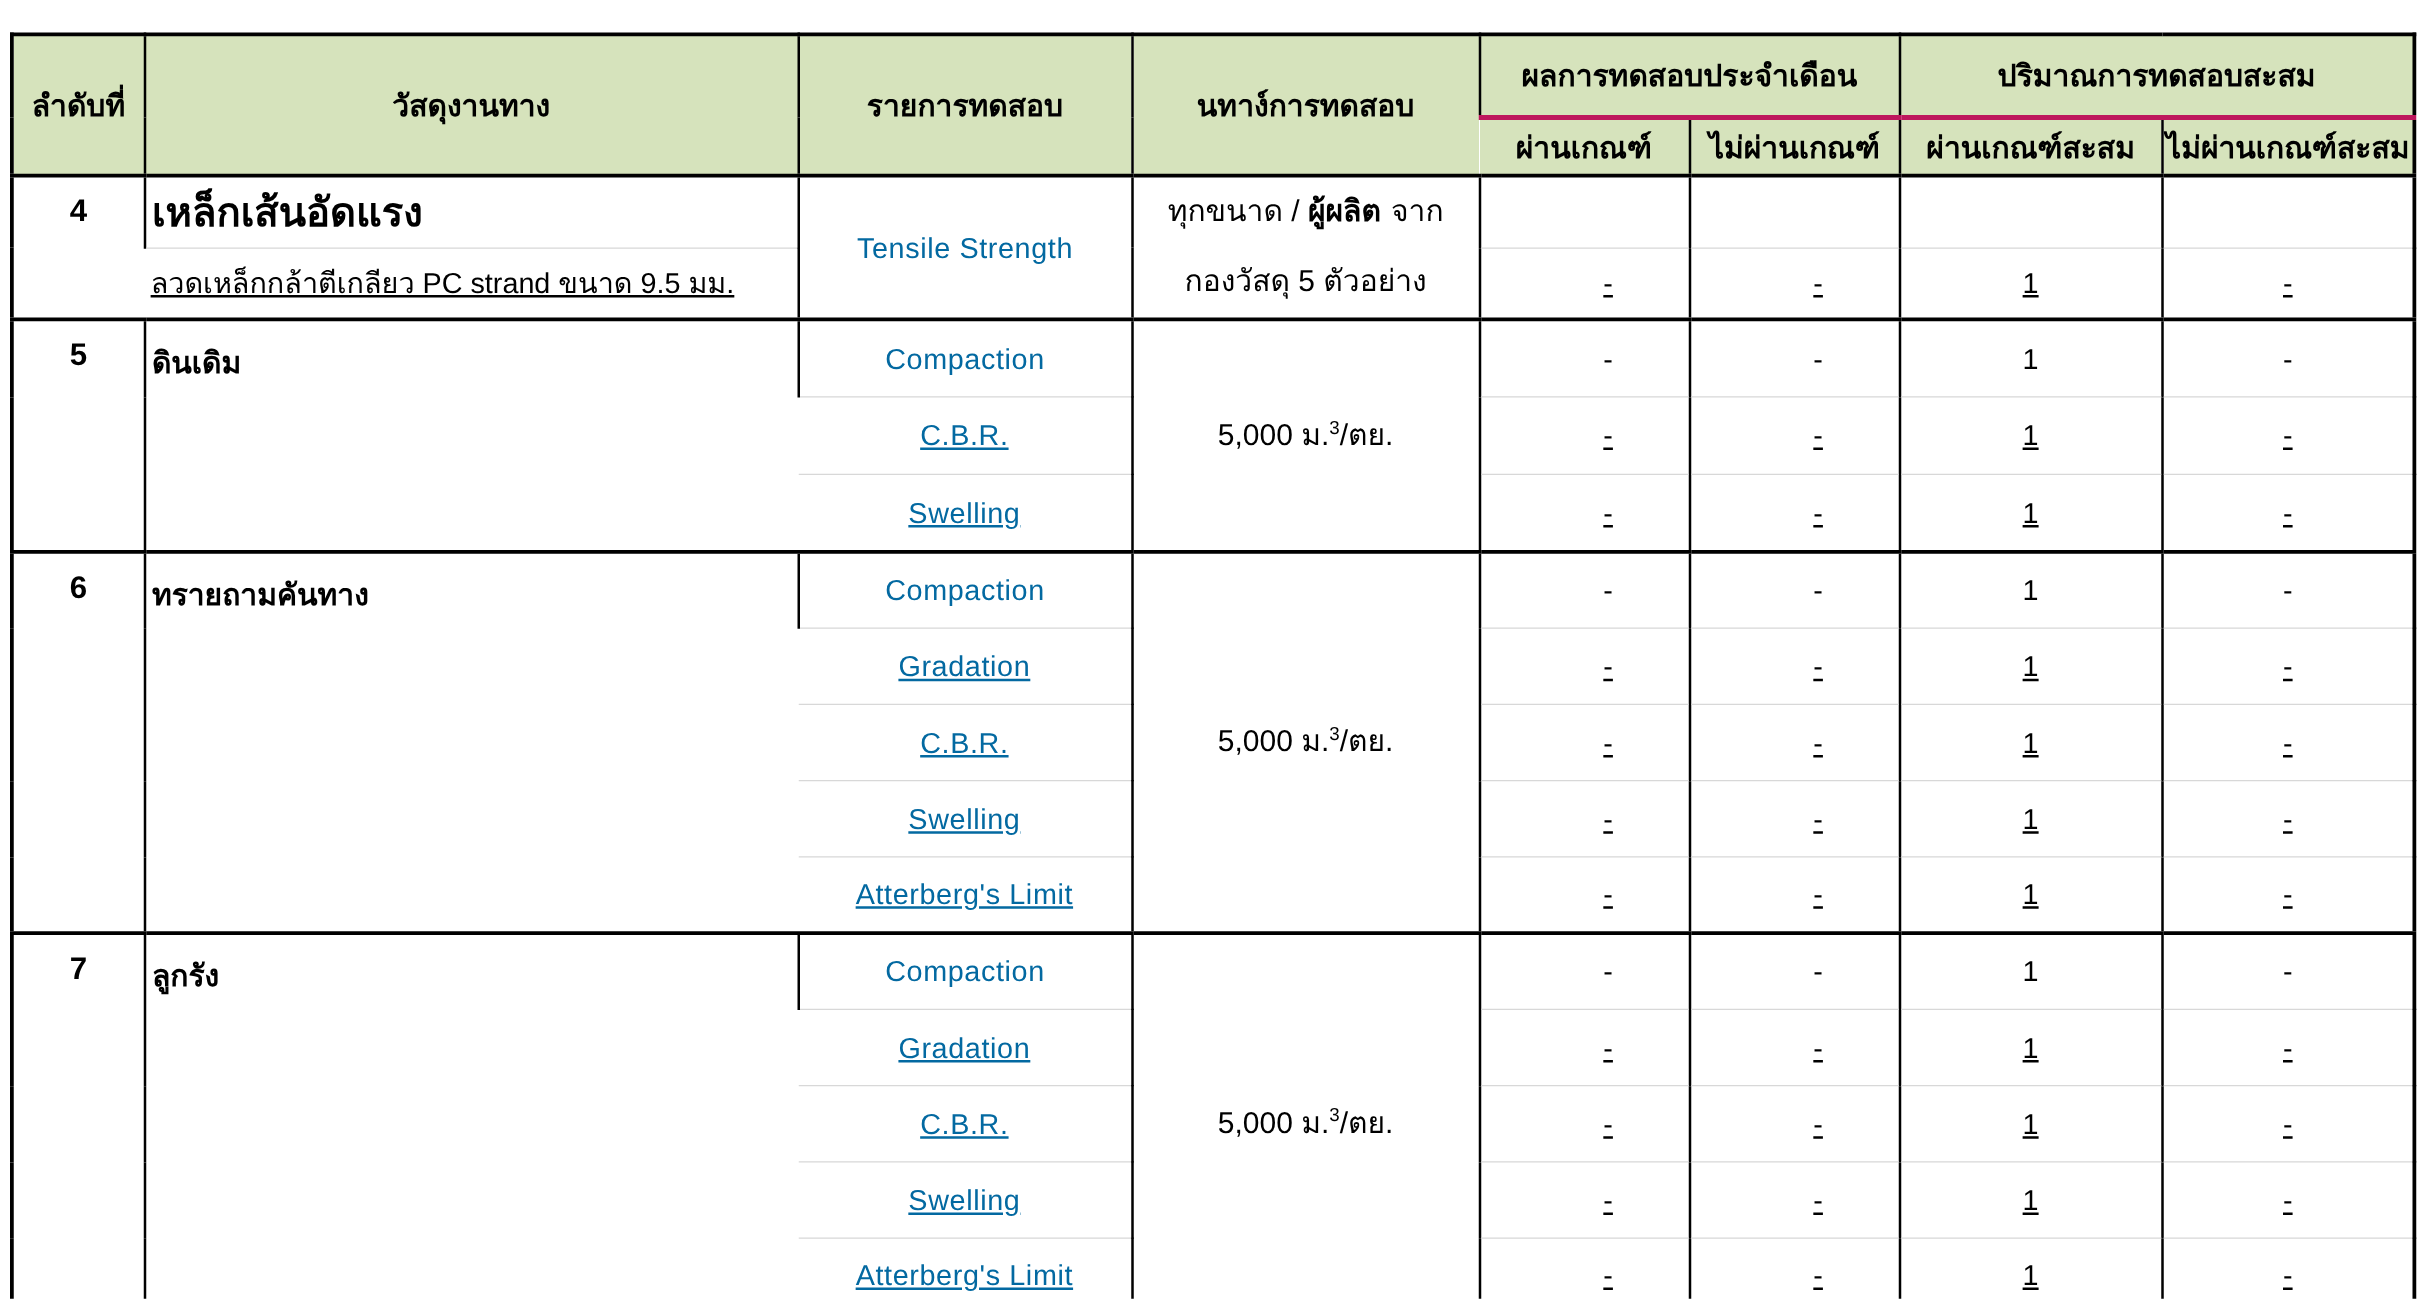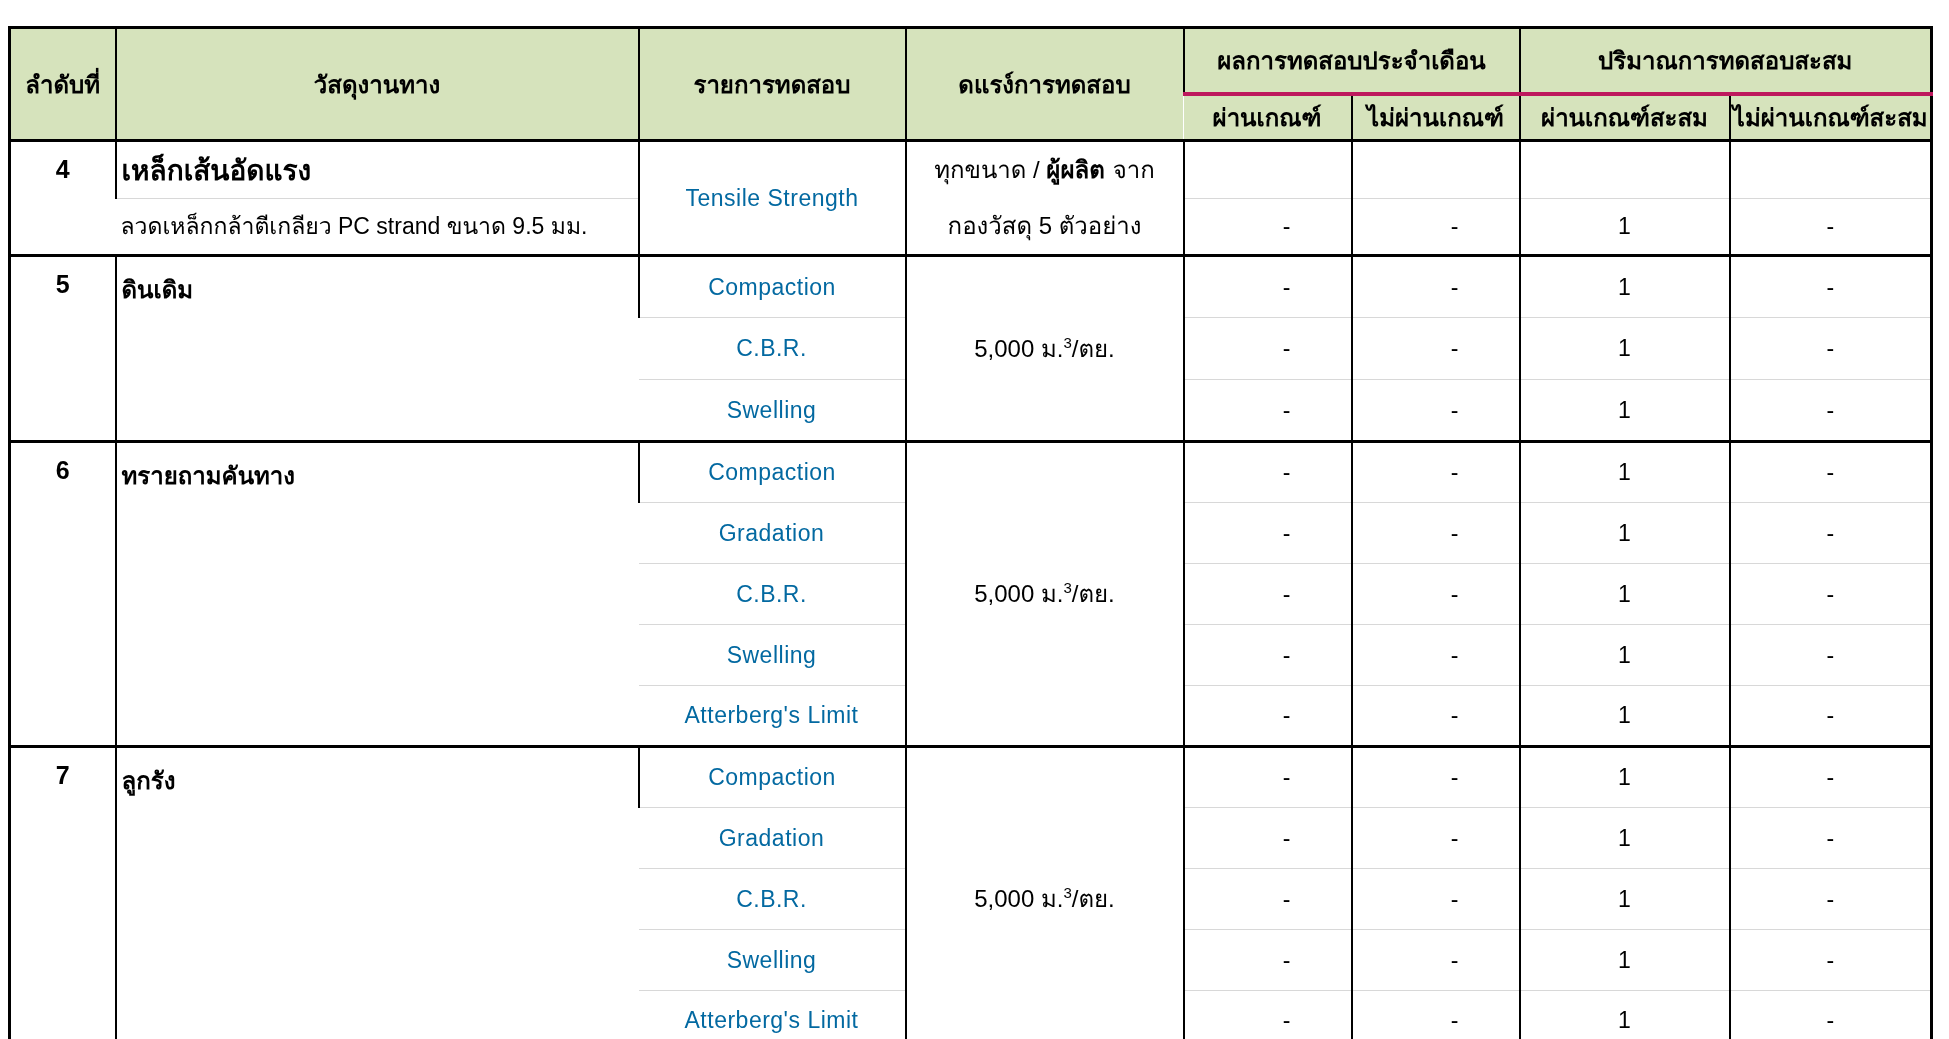--- a/index.html
+++ b/index.html
@@ -57,7 +57,7 @@
     <td class="hdr h2" rowspan="2">ลำดับที่</td>
     <td class="hdr h2" rowspan="2">วัสดุงานทาง</td>
     <td class="hdr h2" rowspan="2">รายการทดสอบ</td>
-    <td class="hdr h2" rowspan="2">ดแรง์การทดสอบ</td>
+    <td class="hdr h2" rowspan="2">นทาง์การทดสอบ</td>
     <td class="hdr h1" colspan="2">ผลการทดสอบประจำเดือน</td>
     <td class="hdr h1" colspan="2">ปริมาณการทดสอบสะสม</td>
   </tr>

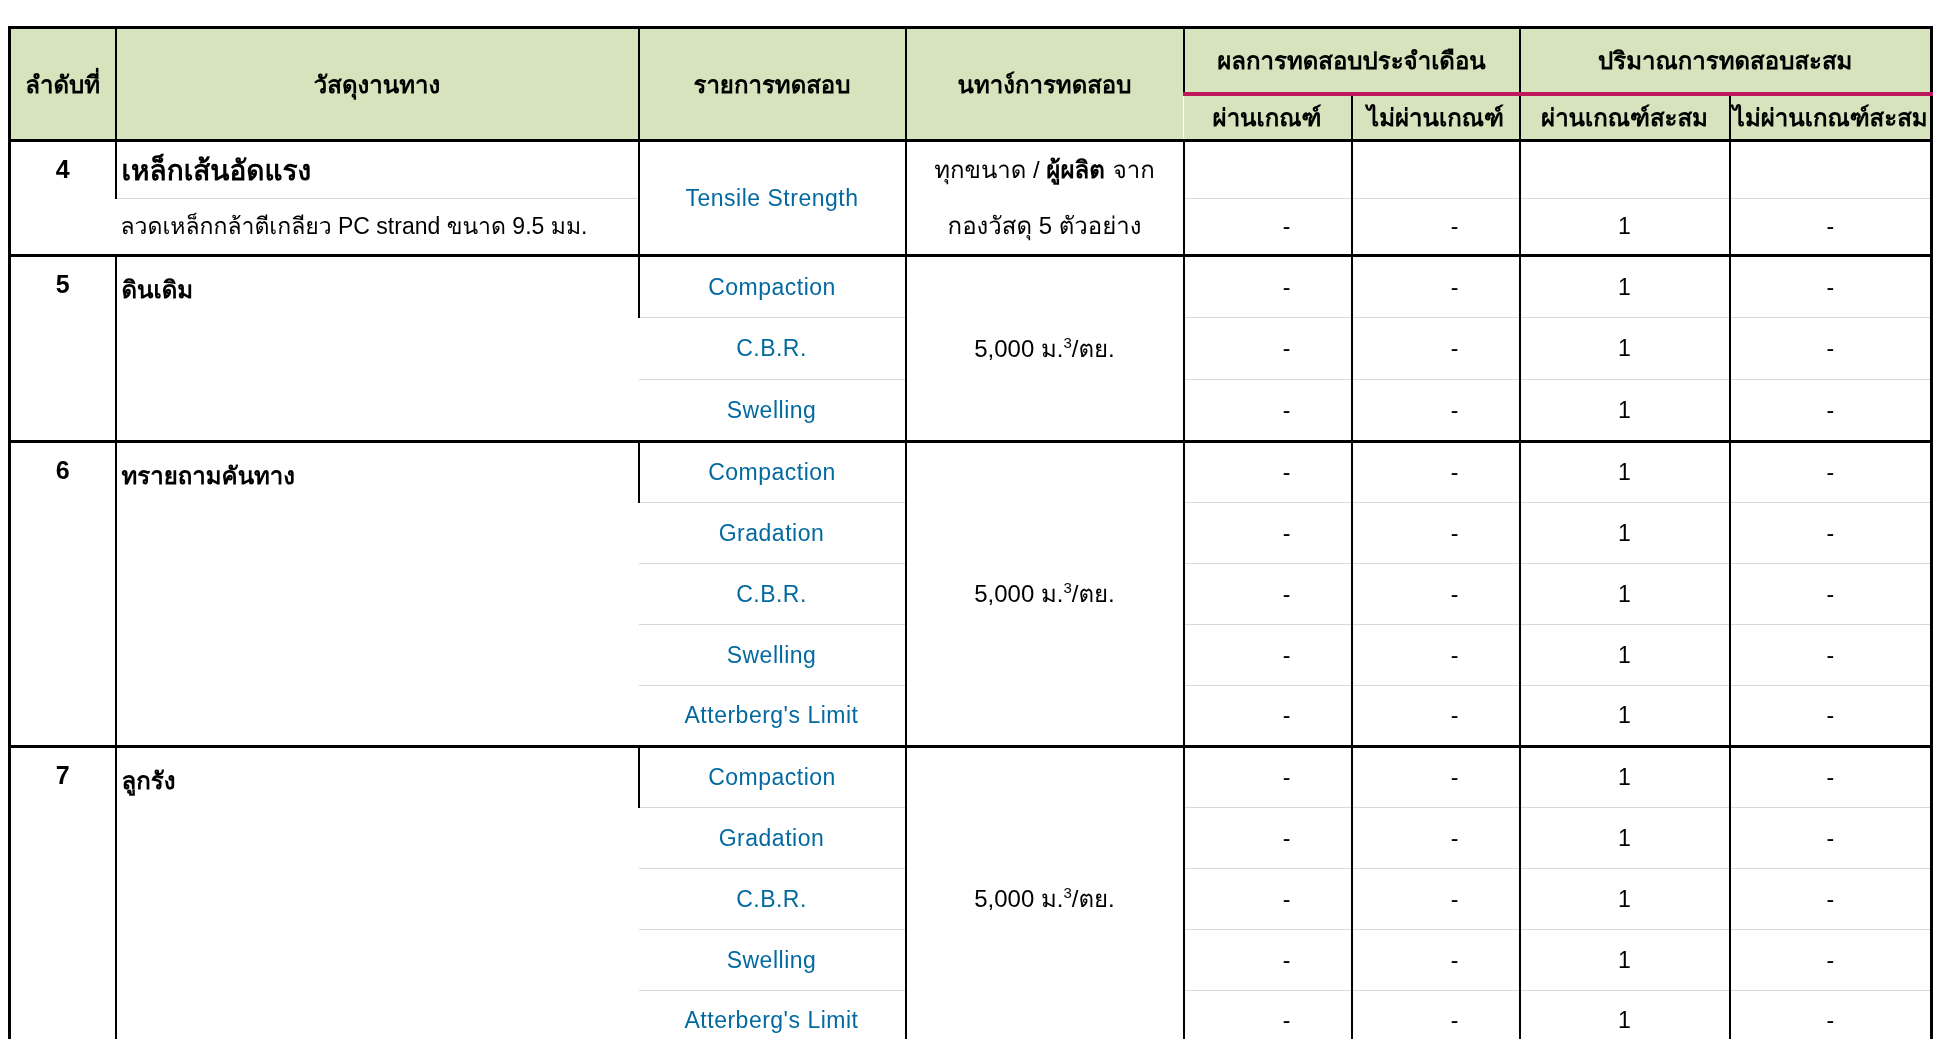--- a/index.html
+++ b/index.html
@@ -26,7 +26,7 @@
   td.soft{border-top:1.5px solid #d8d8d8;}
   .c-order{font-weight:bold;font-size:25px;text-align:center;vertical-align:top;padding-top:13px;}
   .c-mat{font-size:24px;font-weight:bold;text-align:left;vertical-align:top;padding:13px 6px 0 5px;white-space:nowrap;}
-  .c-mat-line{font-size:28px;font-weight:bold;text-align:left;vertical-align:middle;padding-left:5px;white-space:nowrap;}
+  .c-mat-line{font-size:32px;font-weight:bold;text-align:left;vertical-align:middle;padding-left:5px;white-space:nowrap;}
   .c-mat-sub{font-size:23px;font-weight:normal;text-align:left;vertical-align:middle;padding-left:5px;white-space:nowrap;}
   .c-test{font-size:23px;font-weight:300;color:#0369a1;text-align:center;vertical-align:middle;letter-spacing:.5px;}
   .c-crit{font-size:24px;text-align:center;vertical-align:middle;line-height:56px;}

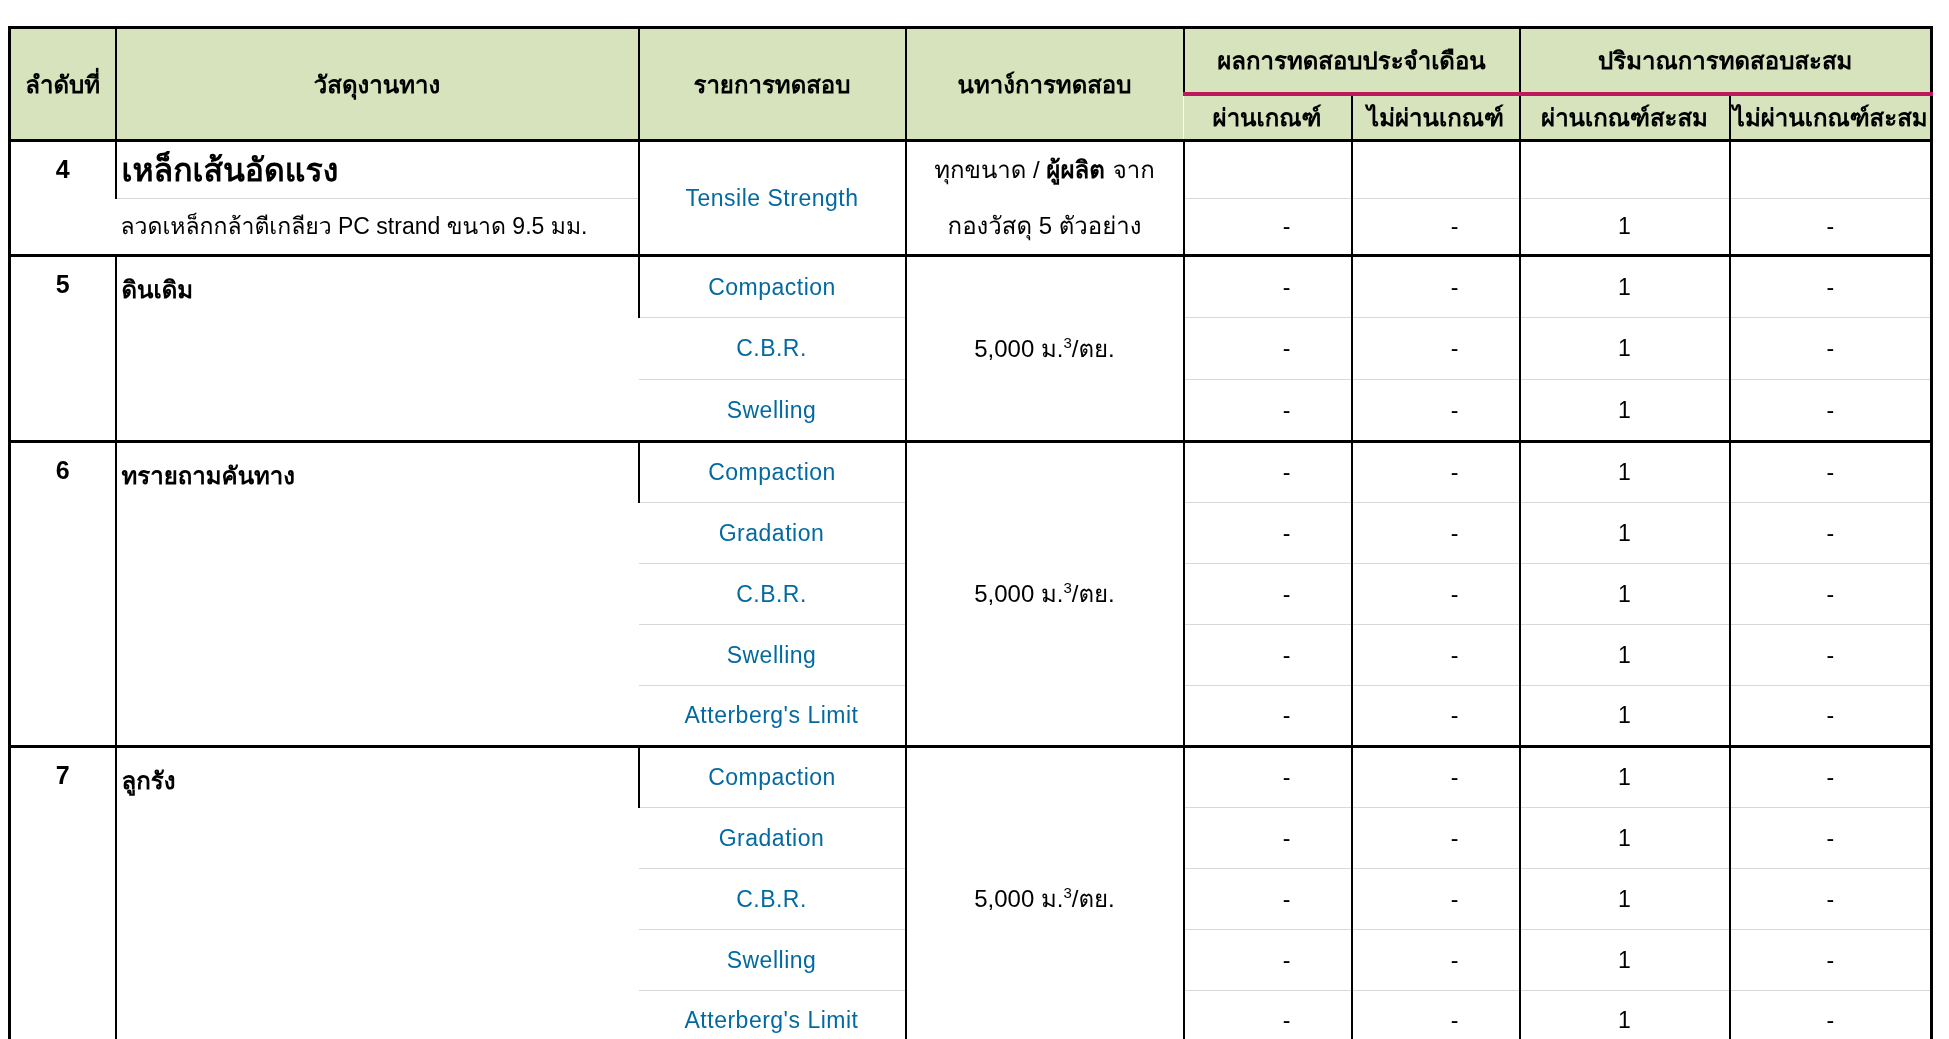--- a/index.html
+++ b/index.html
@@ -23,7 +23,7 @@
   tr.r62{height:62px;}
   tr.r61{height:61px;}
   tr.g-first td{border-top:3px solid #000;}
-  td.soft{border-top:1.5px solid #d8d8d8;}
+  td.soft{border-top:1.5px solid #d8d8d8;text-decoration:underline;}
   .c-order{font-weight:bold;font-size:25px;text-align:center;vertical-align:top;padding-top:13px;}
   .c-mat{font-size:24px;font-weight:bold;text-align:left;vertical-align:top;padding:13px 6px 0 5px;white-space:nowrap;}
   .c-mat-line{font-size:32px;font-weight:bold;text-align:left;vertical-align:middle;padding-left:5px;white-space:nowrap;}

